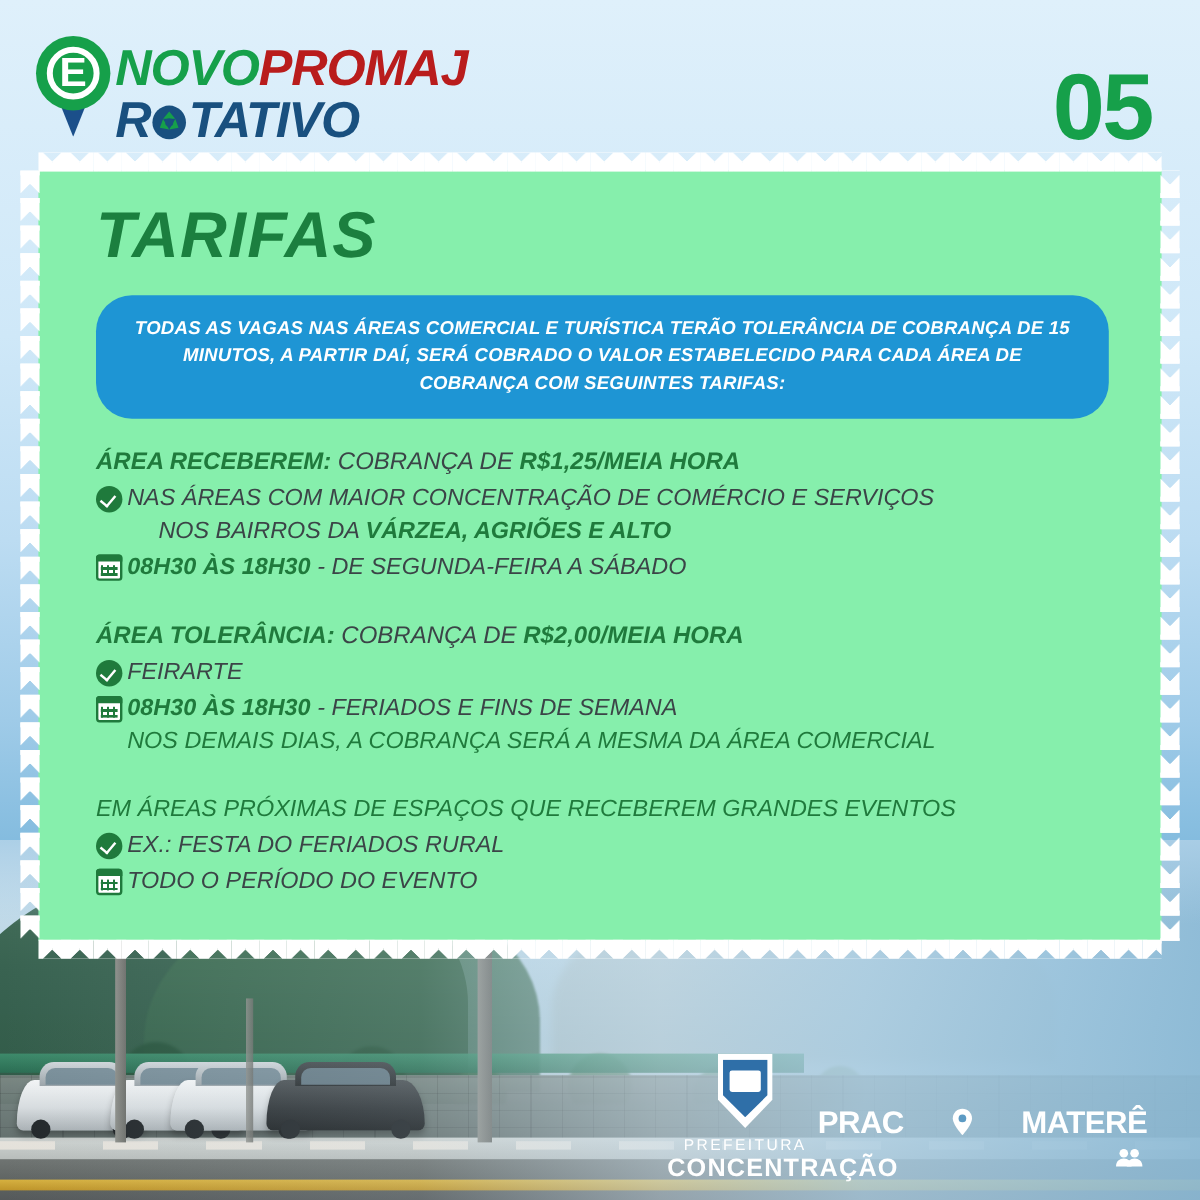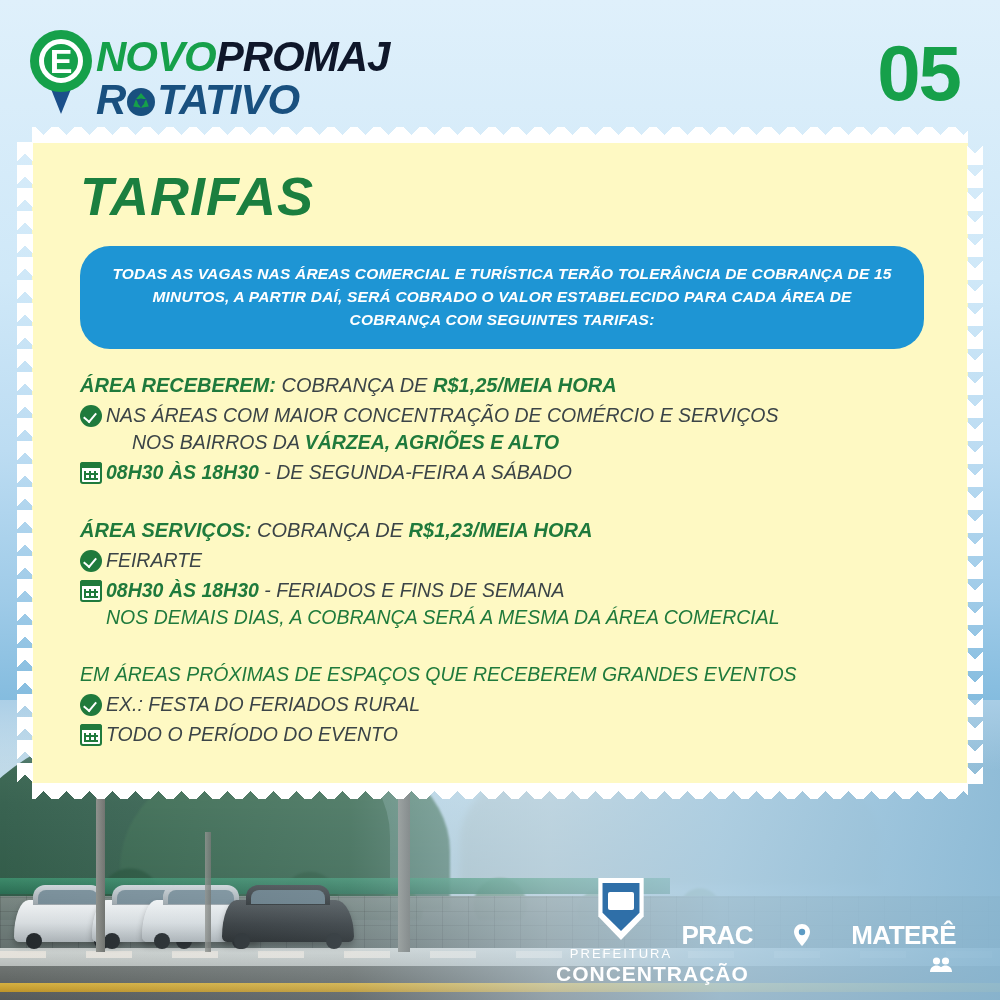--- a/index.html
+++ b/index.html
@@ -171,7 +171,7 @@
     line-height: 42px; white-space: nowrap;
   }
   .logo-line1 .novo { color: #16a04a; }
-  .logo-line1 .promaj { color: #0f172a; text-align: right; }
+  .logo-line1 .promaj { color: #b91c1c; text-align: right; }
   .logo-line2 {
     font-size: 42px; font-weight: bold; font-style: italic; letter-spacing: -1px;
     line-height: 44px; color: #19507f; white-space: nowrap;

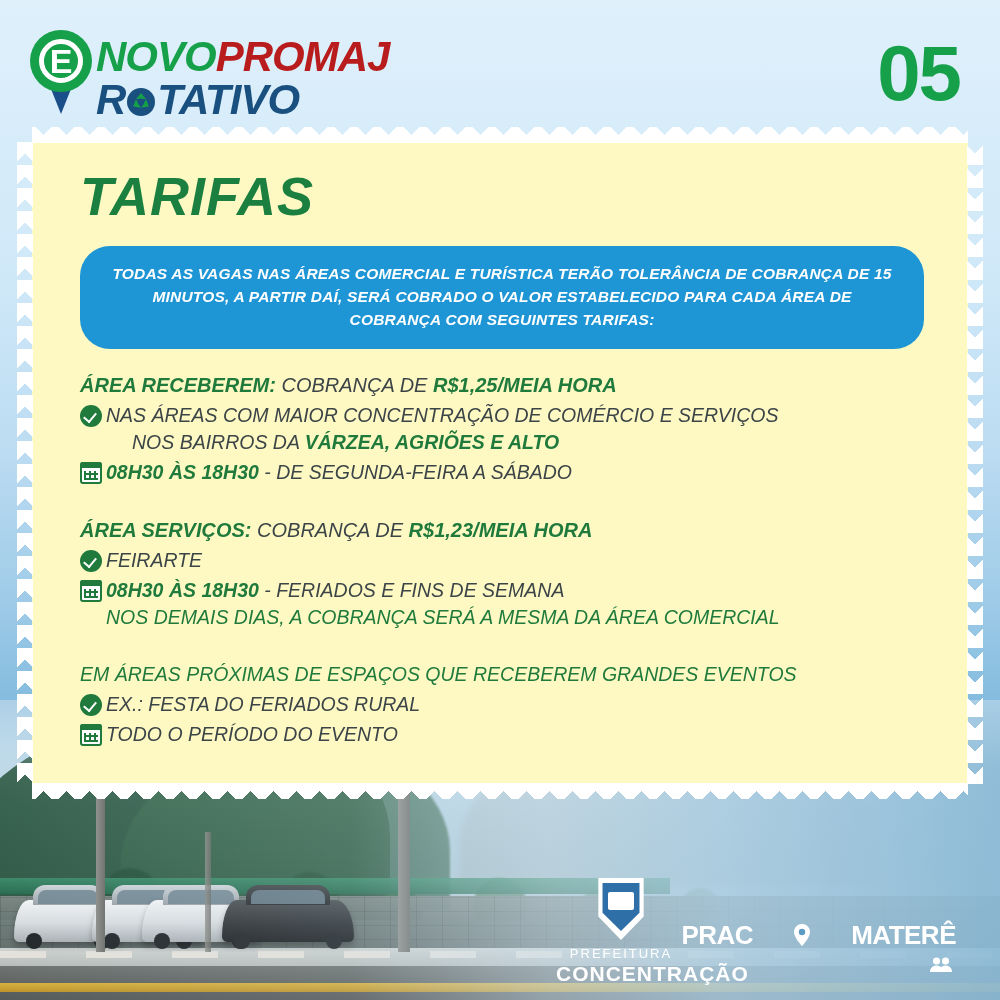--- a/index.html
+++ b/index.html
@@ -182,7 +182,7 @@
   }
   .logo-line2 .recycle svg { position: absolute; left: 0; top: 0; }
   .page-num {
-    position: absolute; right: 40px; top: 34px;
+    position: absolute; right: 40px; top: 50px;
     font-size: 78px; font-weight: bold; color: #16a04a; letter-spacing: -2px;
     line-height: 78px;
   }

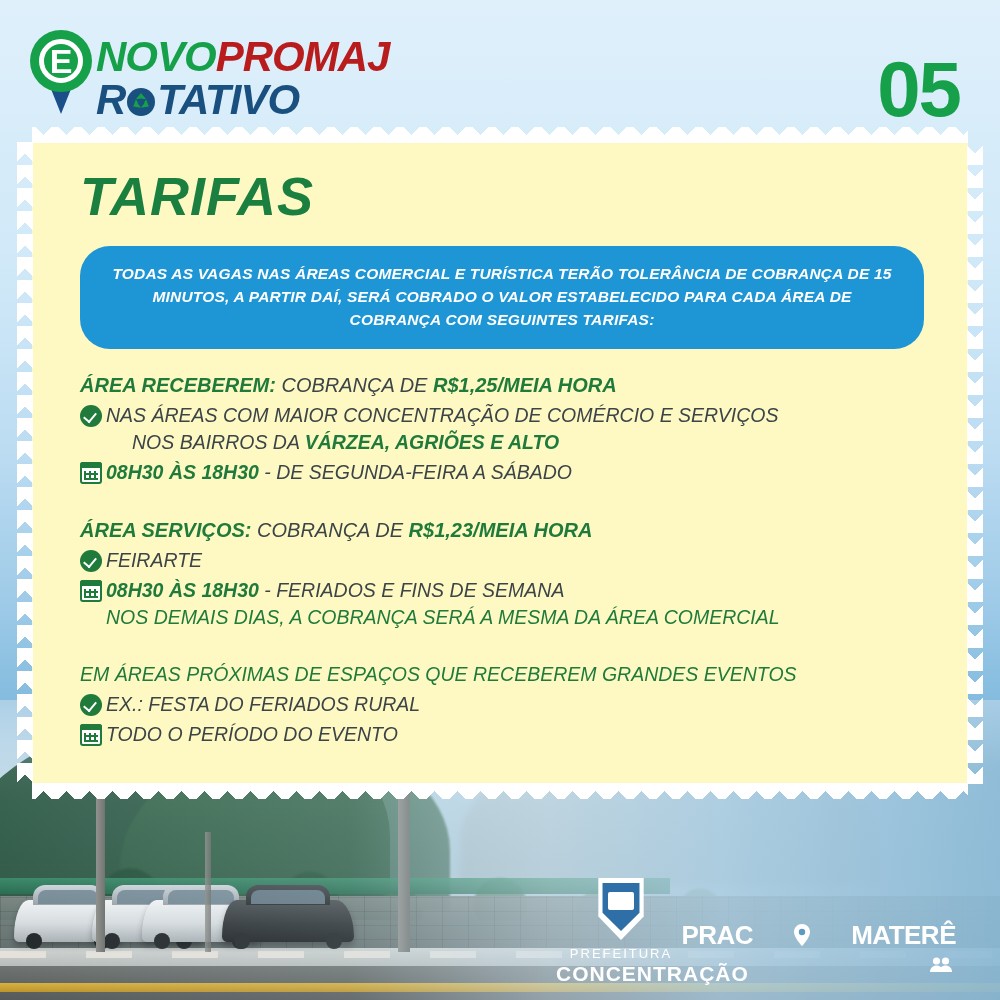--- a/index.html
+++ b/index.html
@@ -190,7 +190,7 @@
   
   #card {
     position: absolute; left: 32px; right: 32px; top: 142px; height: 642px;
-    background: #fef9c3;
+    background: #86efac;
     z-index: 4;
   }
   .zig {

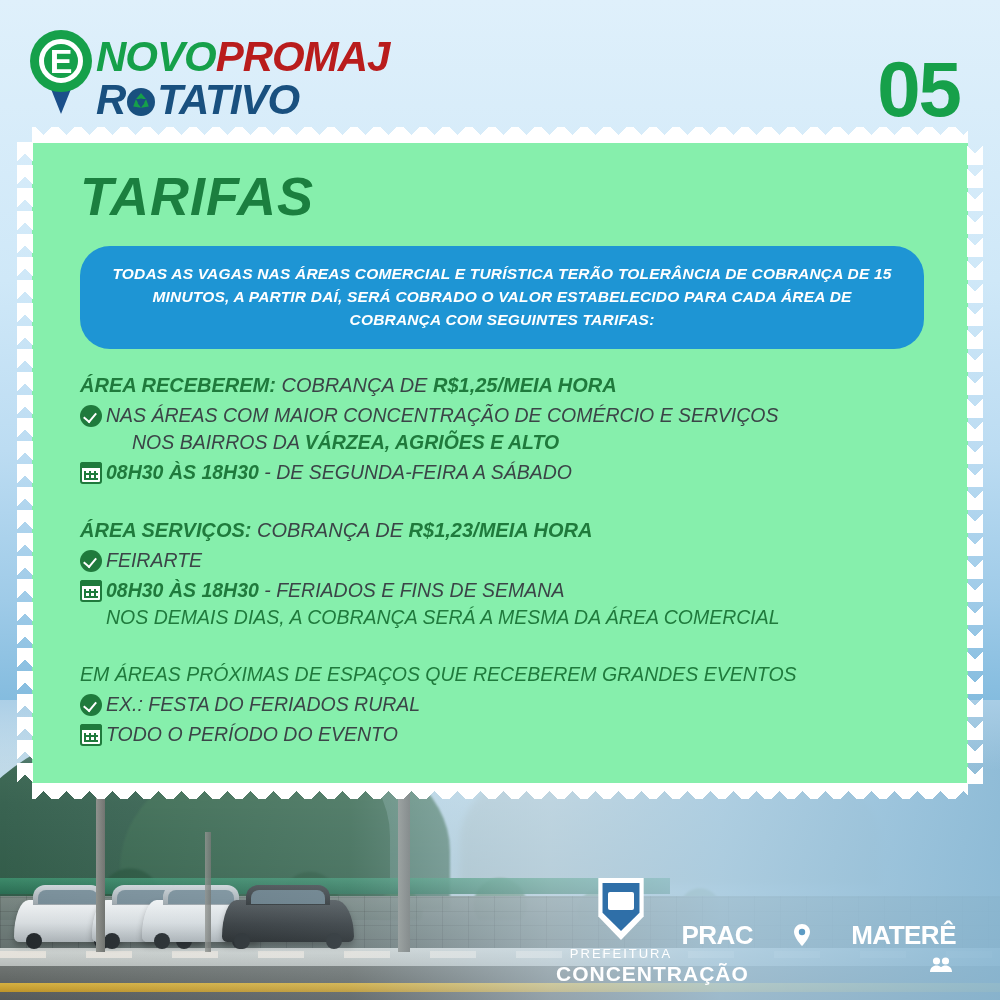--- a/index.html
+++ b/index.html
@@ -461,7 +461,7 @@
 
     <div class="block gap-lg">
       <div class="hl">
-        <b>ÁREA SERVIÇOS:</b><span class="reg"> COBRANÇA DE </span><span class="amount">R$1,23/MEIA HORA</span>
+        <b>ÁREA TOLERÂNCIA:</b><span class="reg"> COBRANÇA DE </span><span class="amount">R$1,23/MEIA HORA</span>
       </div>
       <div class="row">
         <span class="ico check"></span>

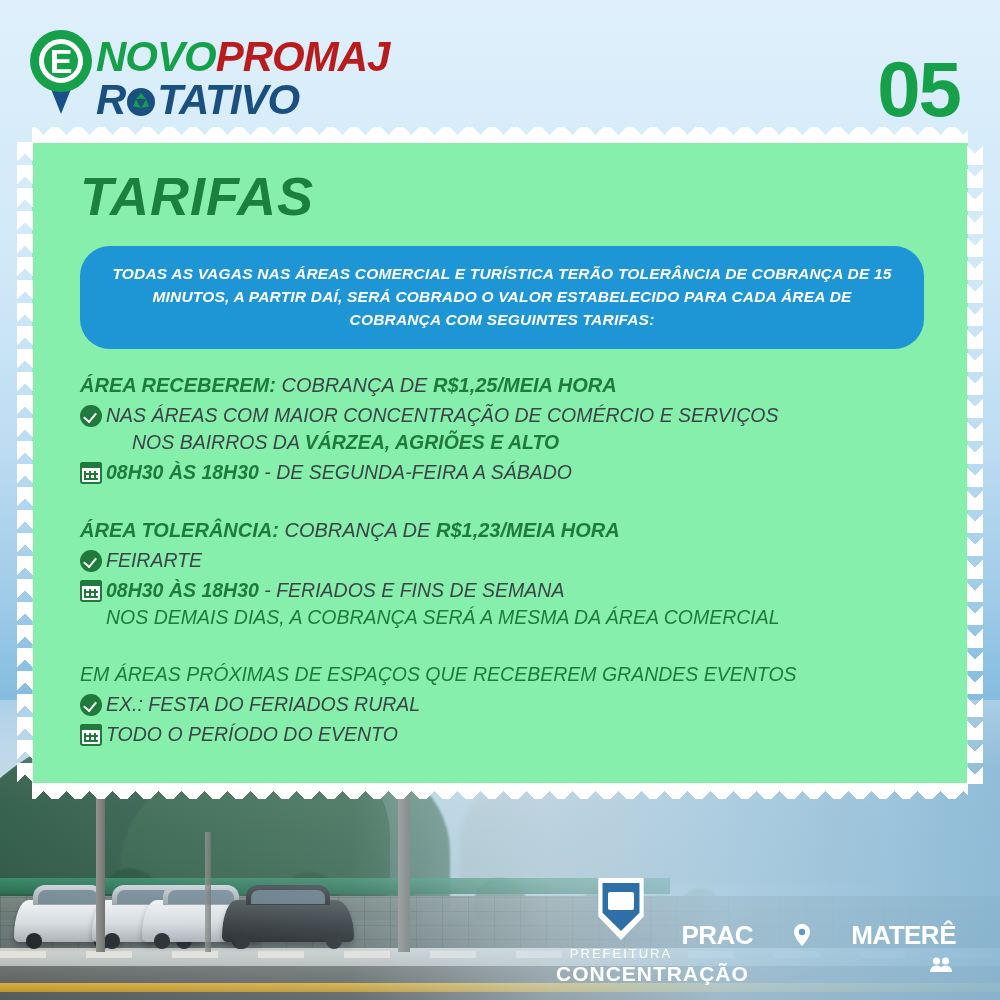--- a/index.html
+++ b/index.html
@@ -461,7 +461,7 @@
 
     <div class="block gap-lg">
       <div class="hl">
-        <b>ÁREA TOLERÂNCIA:</b><span class="reg"> COBRANÇA DE </span><span class="amount">R$1,23/MEIA HORA</span>
+        <b>ÁREA TOLERÂNCIA:</b><span class="reg"> COBRANÇA DE </span><span class="amount">R$2,00/MEIA HORA</span>
       </div>
       <div class="row">
         <span class="ico check"></span>

